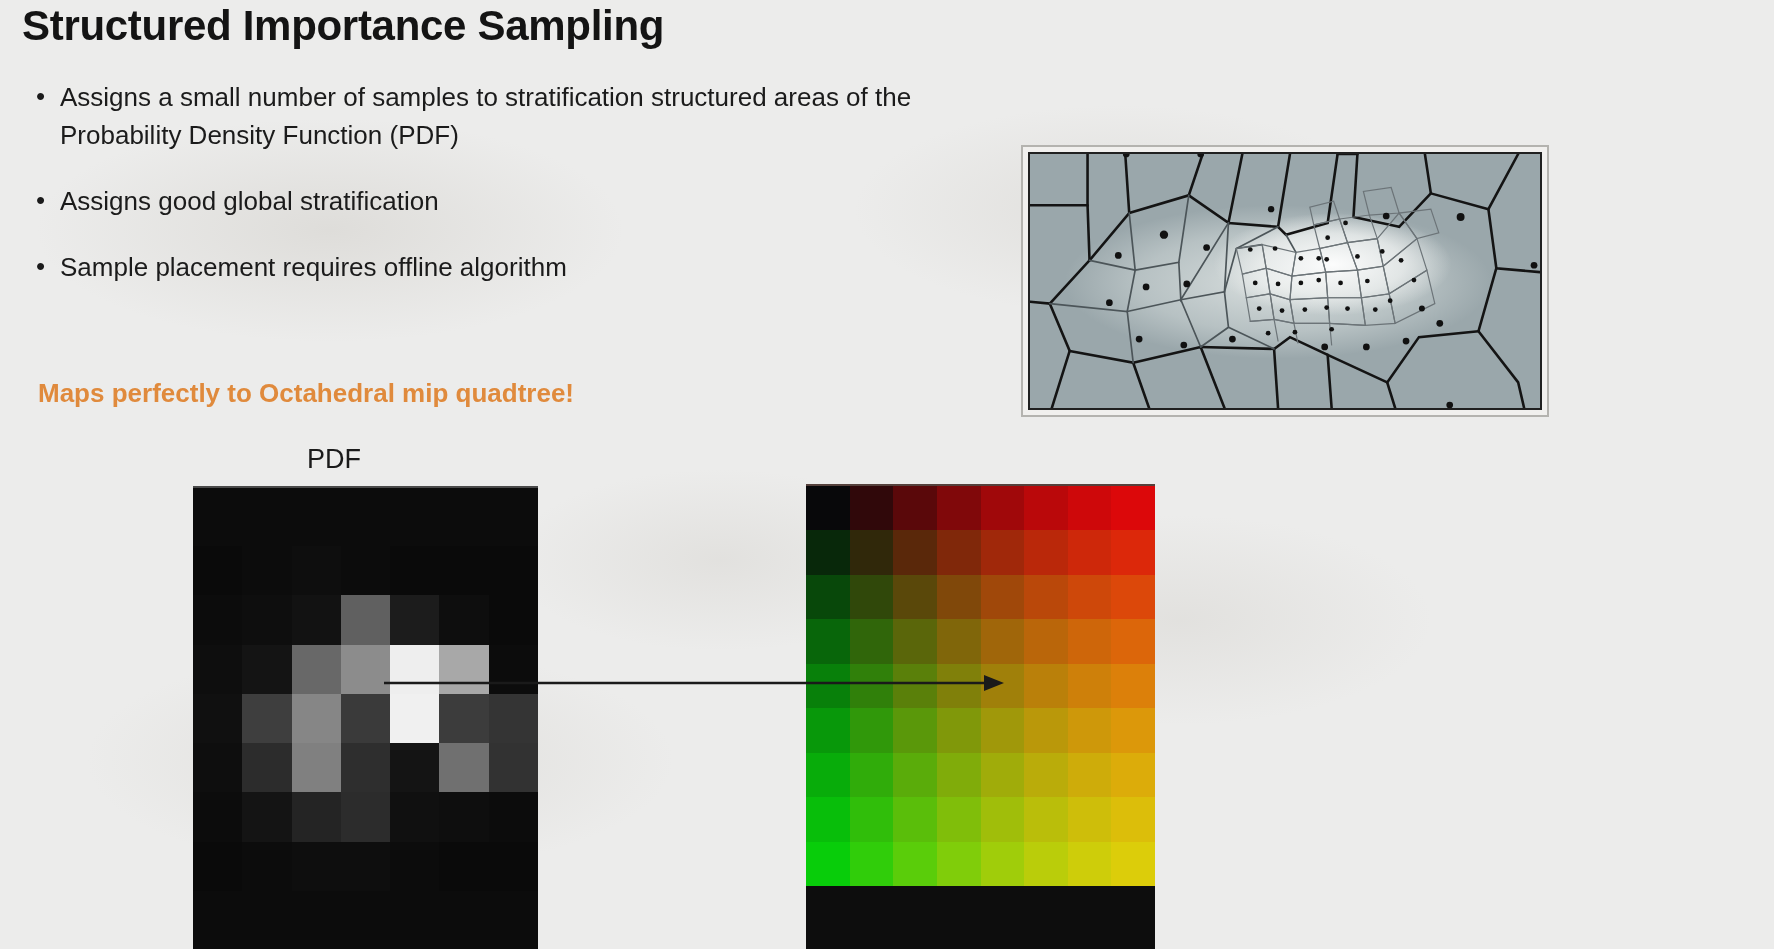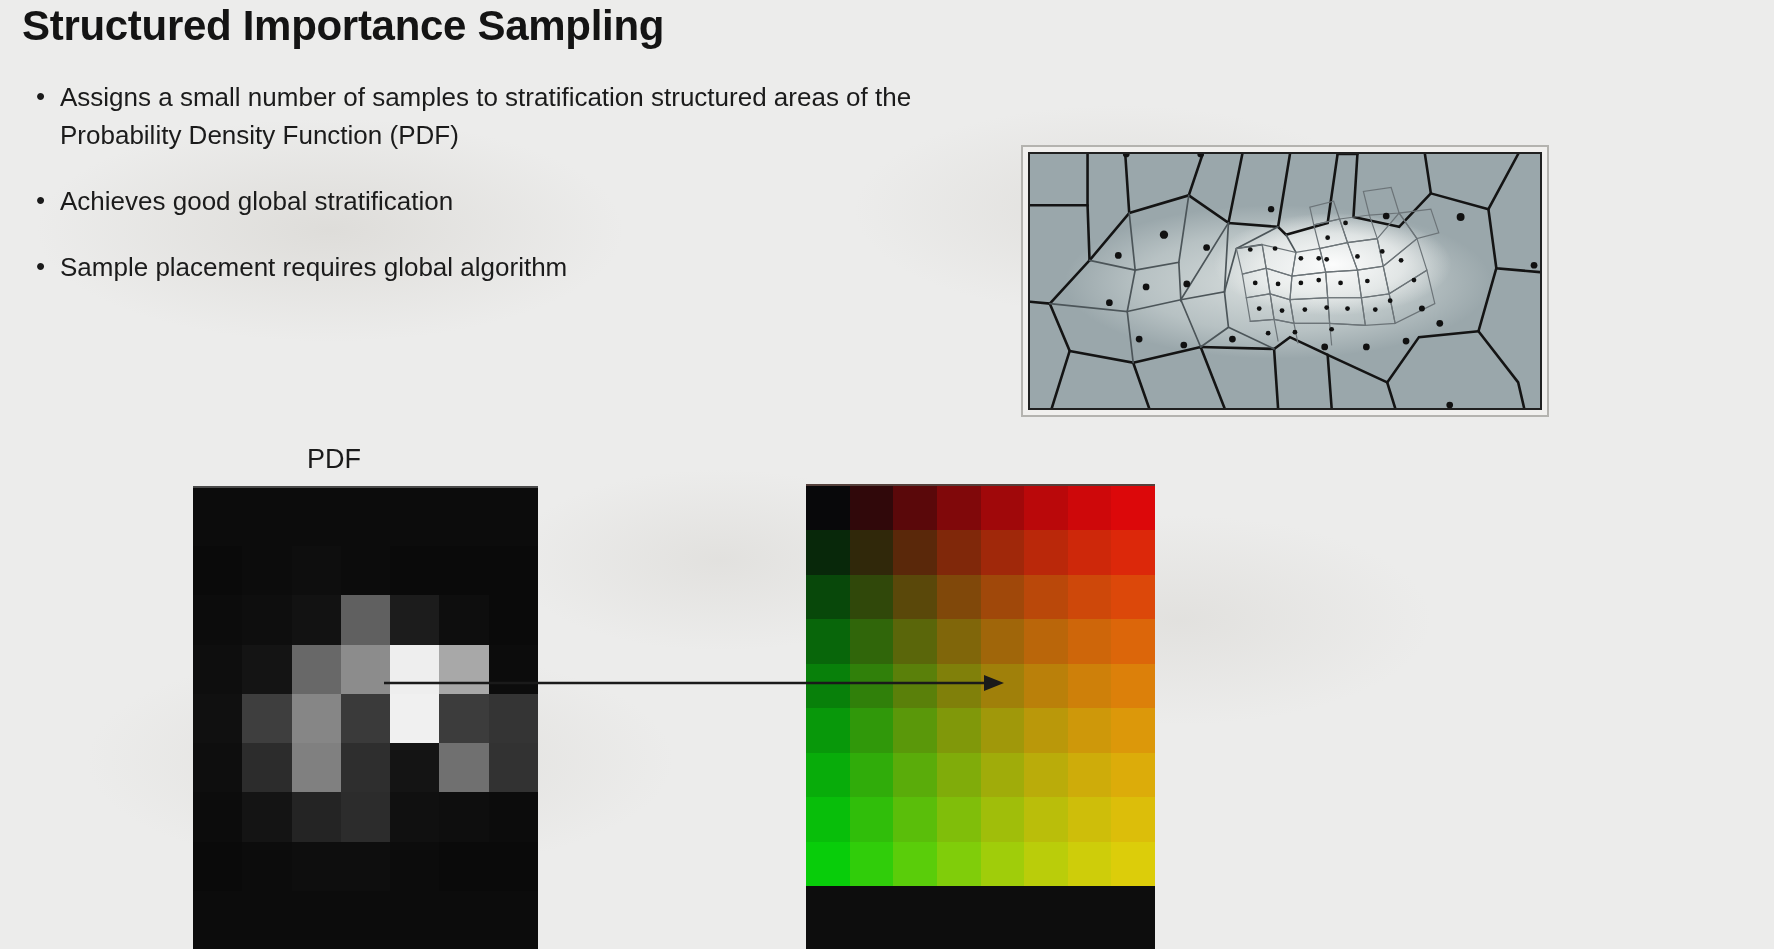--- a/index.html
+++ b/index.html
@@ -193,7 +193,7 @@
     </div>
     <div class="bullet-row" style="margin-top:26px;">
       <div class="bullet-dot">•</div>
-      <div class="bullet-text">Achieves good global stratification</div>
+      <div class="bullet-text">Assigns good global stratification</div>
     </div>
     <div class="bullet-row" style="margin-top:26px;">
       <div class="bullet-dot">•</div>

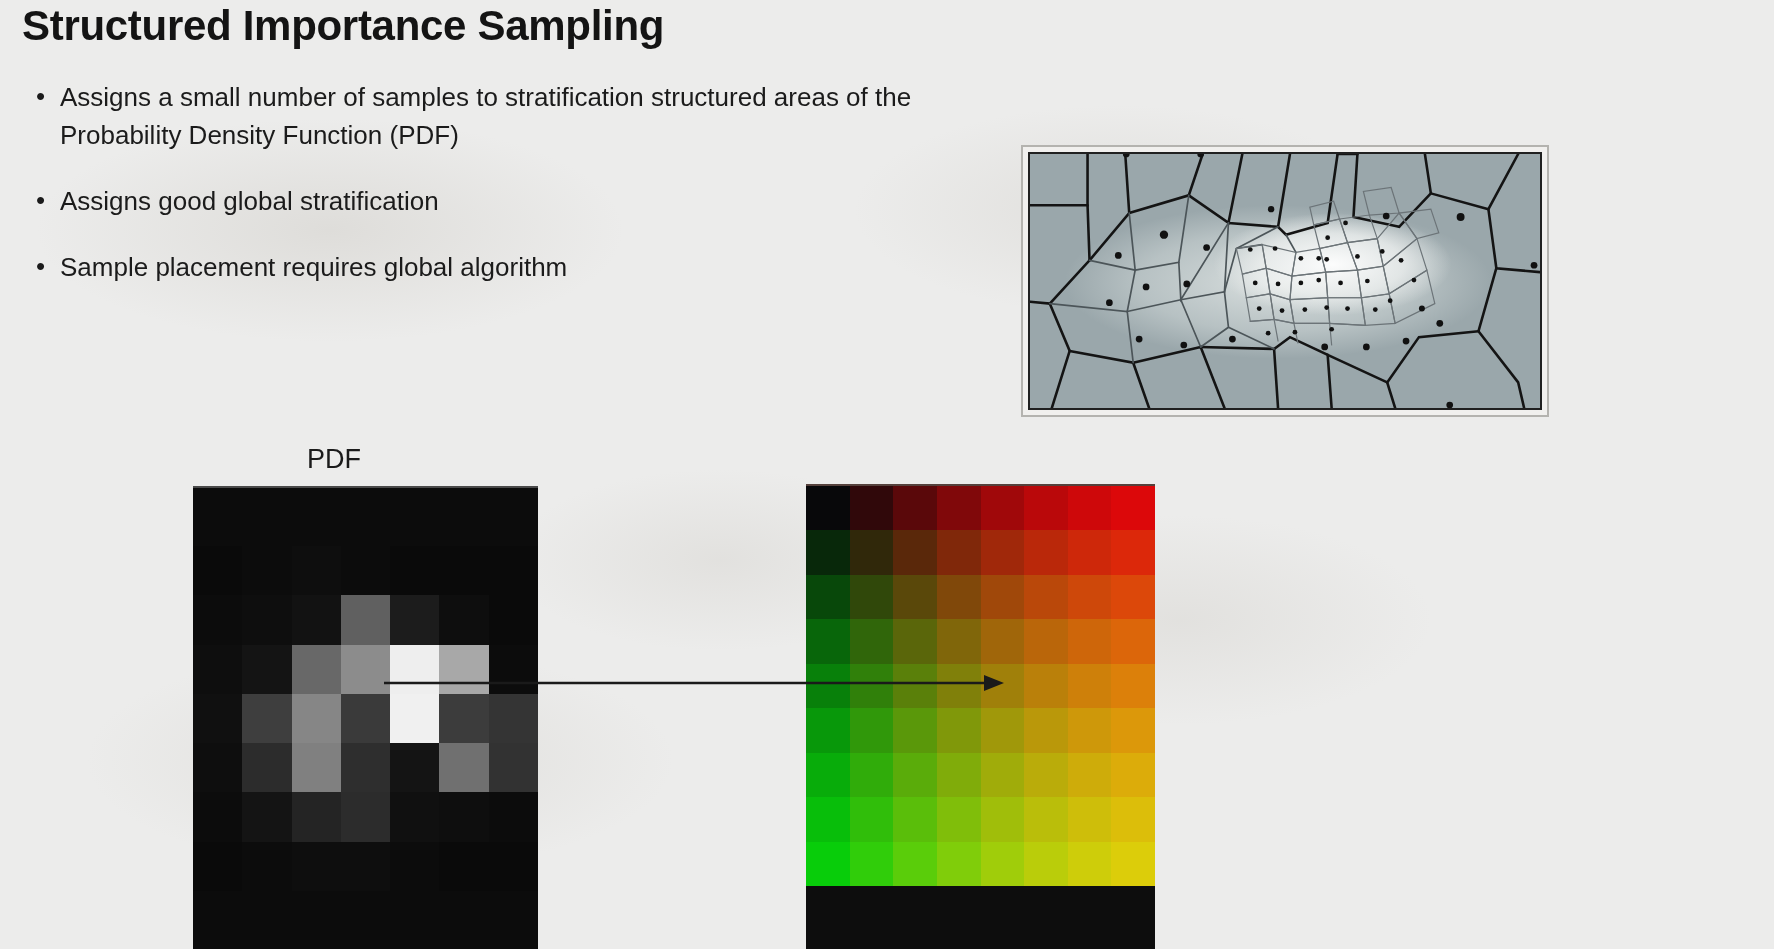--- a/index.html
+++ b/index.html
@@ -197,7 +197,7 @@
     </div>
     <div class="bullet-row" style="margin-top:26px;">
       <div class="bullet-dot">•</div>
-      <div class="bullet-text">Sample placement requires global algorithm</div>
+      <div class="bullet-text">Sample placement requires offline algorithm</div>
     </div>
   </div>
 

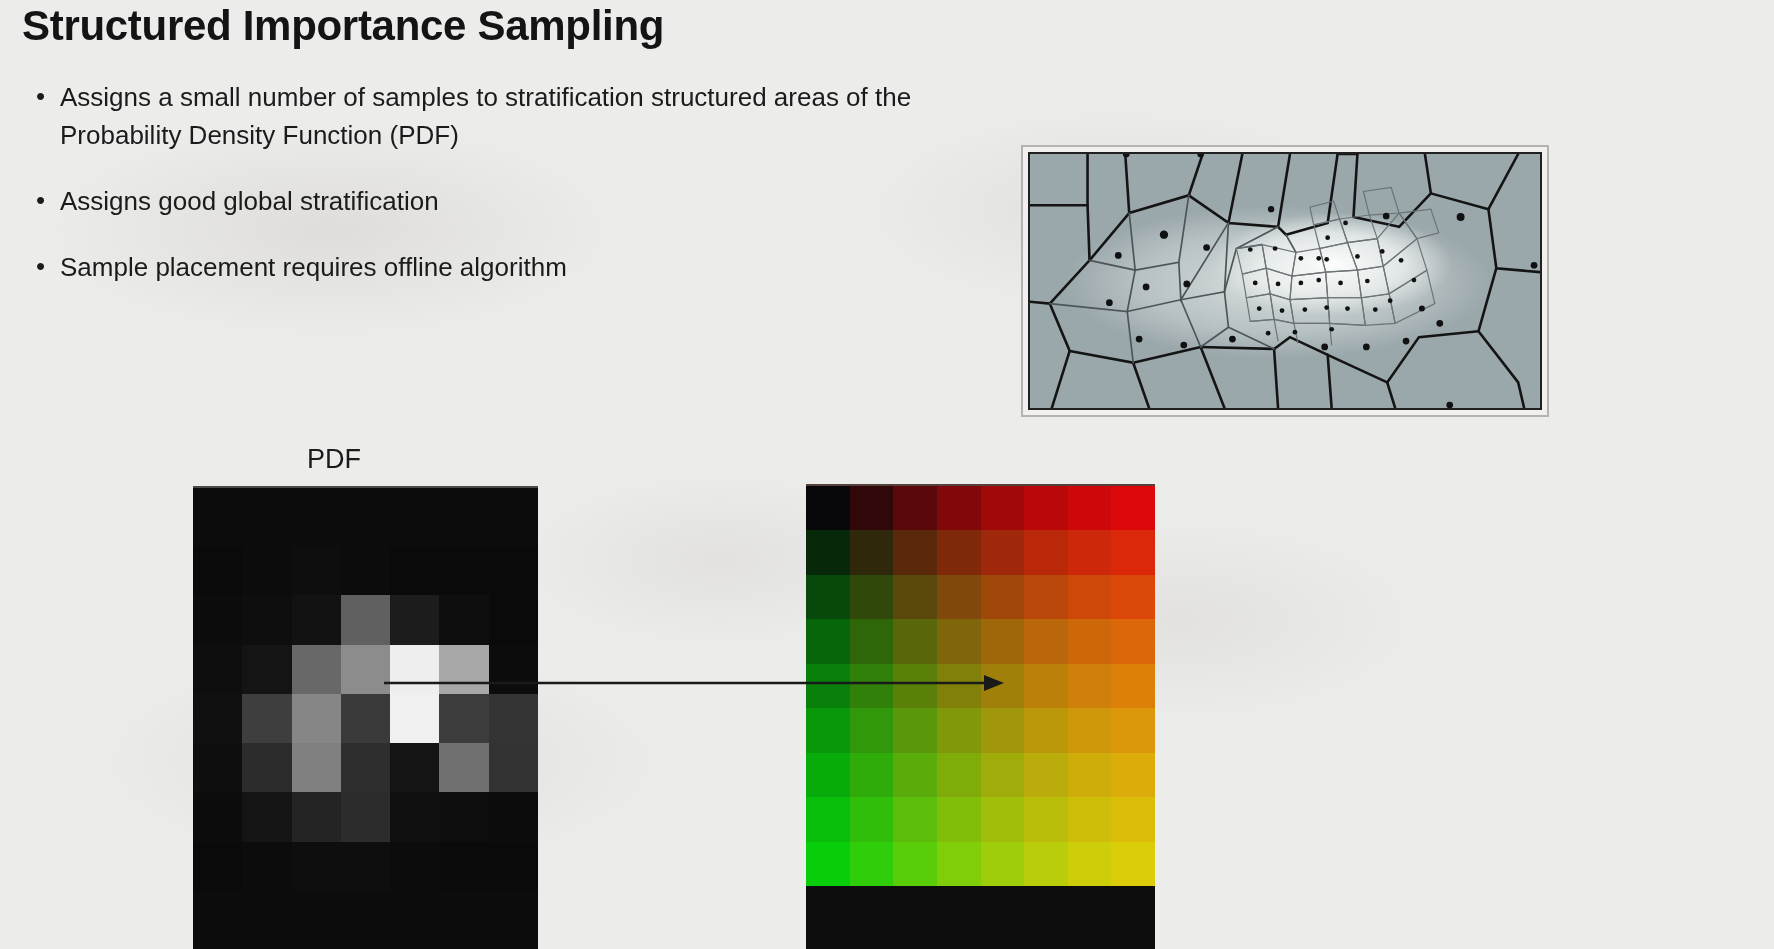--- a/index.html
+++ b/index.html
@@ -201,6 +201,7 @@
     </div>
   </div>
 
+  <div class="highlight-line">Maps perfectly to Octahedral mip quadtree!</div>
 
   <div class="voronoi-frame">
     <div class="voronoi-inner">

